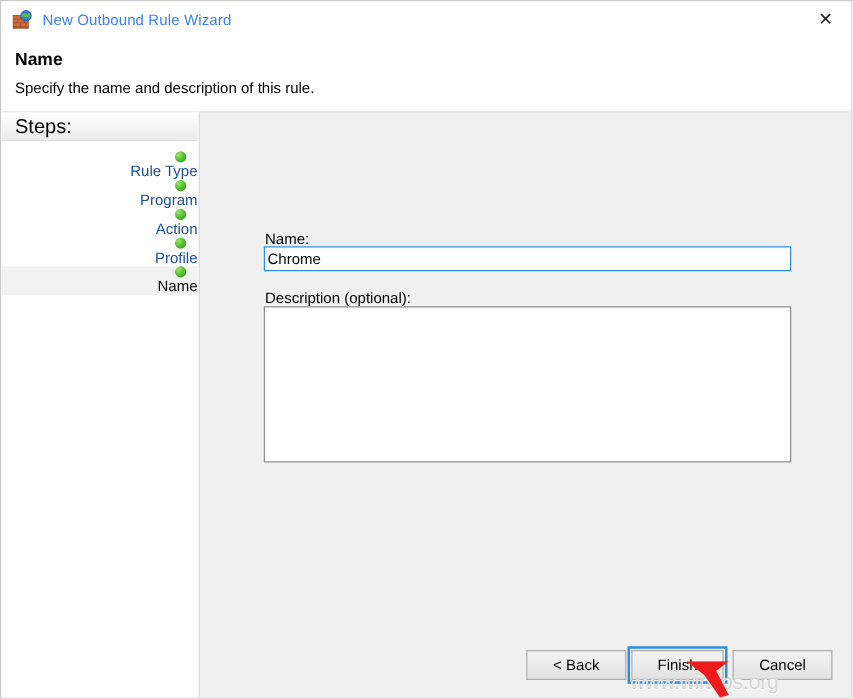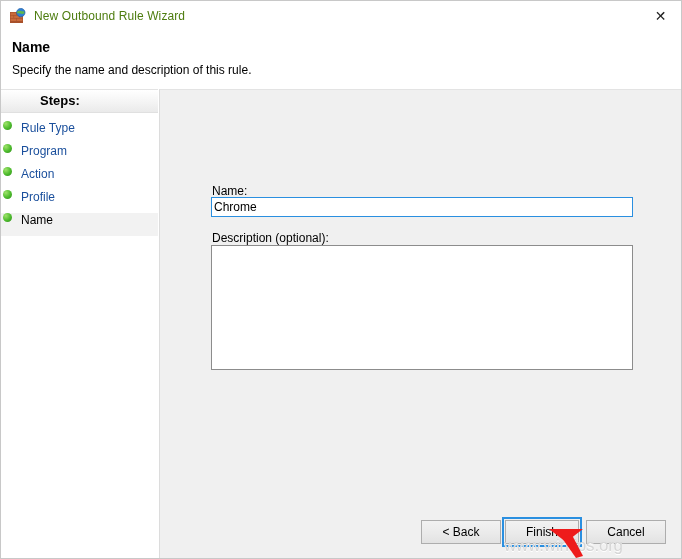--- a/index.html
+++ b/index.html
@@ -41,7 +41,7 @@
   }
   .title-text {
     font-size: 12px;
-    color: #4d7c0f;
+    color: #3b82f6;
     letter-spacing: 0.1px;
   }
   .close-btn {

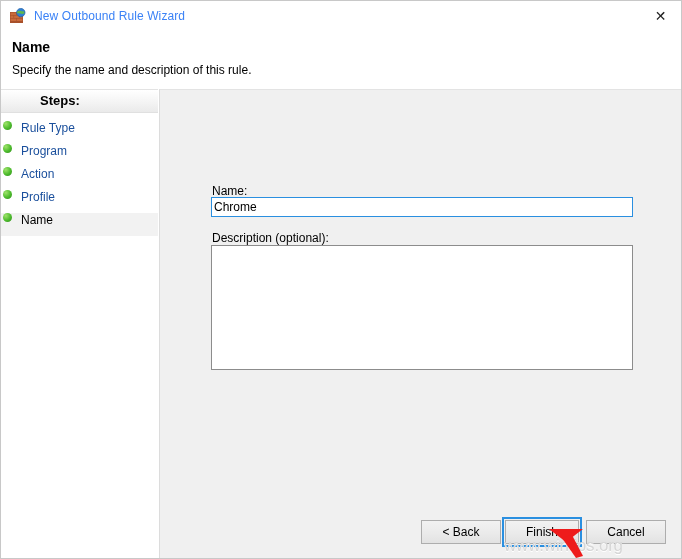--- a/index.html
+++ b/index.html
@@ -104,10 +104,9 @@
     position: absolute;
     left: 11px;
     top: 3px;
-    font-size: 13px;
-    font-weight: bold;
-    color: #000000;
-    margin-left: 28px;
+    font-size: 16px;
+    font-weight: normal;
+    color: #000000;
   }
   .steps-list {
     padding-top: 8px;

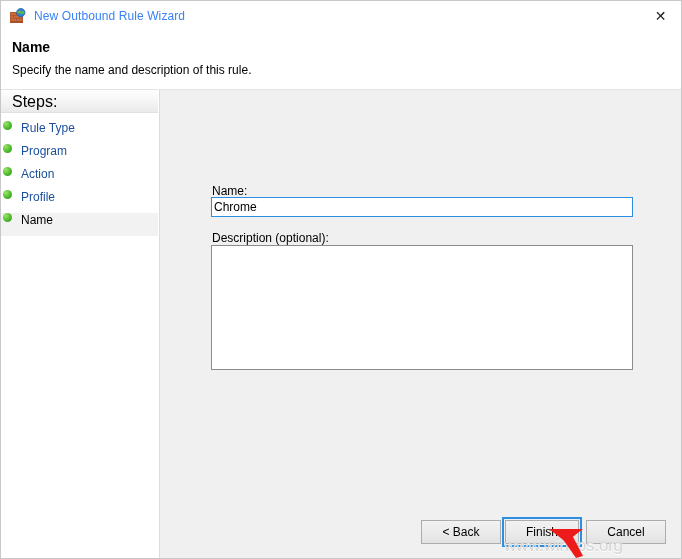--- a/index.html
+++ b/index.html
@@ -115,9 +115,10 @@
     position: relative;
     height: 23px;
     display: flex;
-    align-items: flex-start;
-    padding-left: 2px;
-    box-sizing: border-box;
+    align-items: flex-end;
+    padding-left: 12px;
+    box-sizing: border-box;
+    flex-direction: column;
   }
   .step-item.current {
     background: #f2f2f2;

